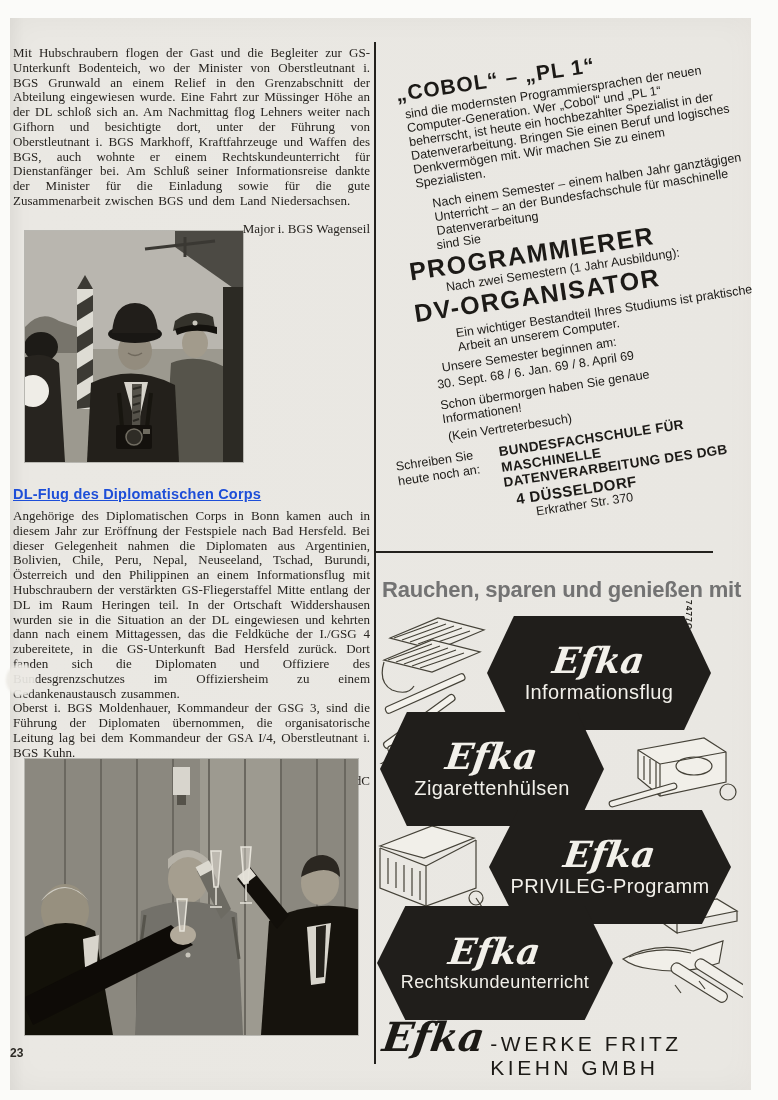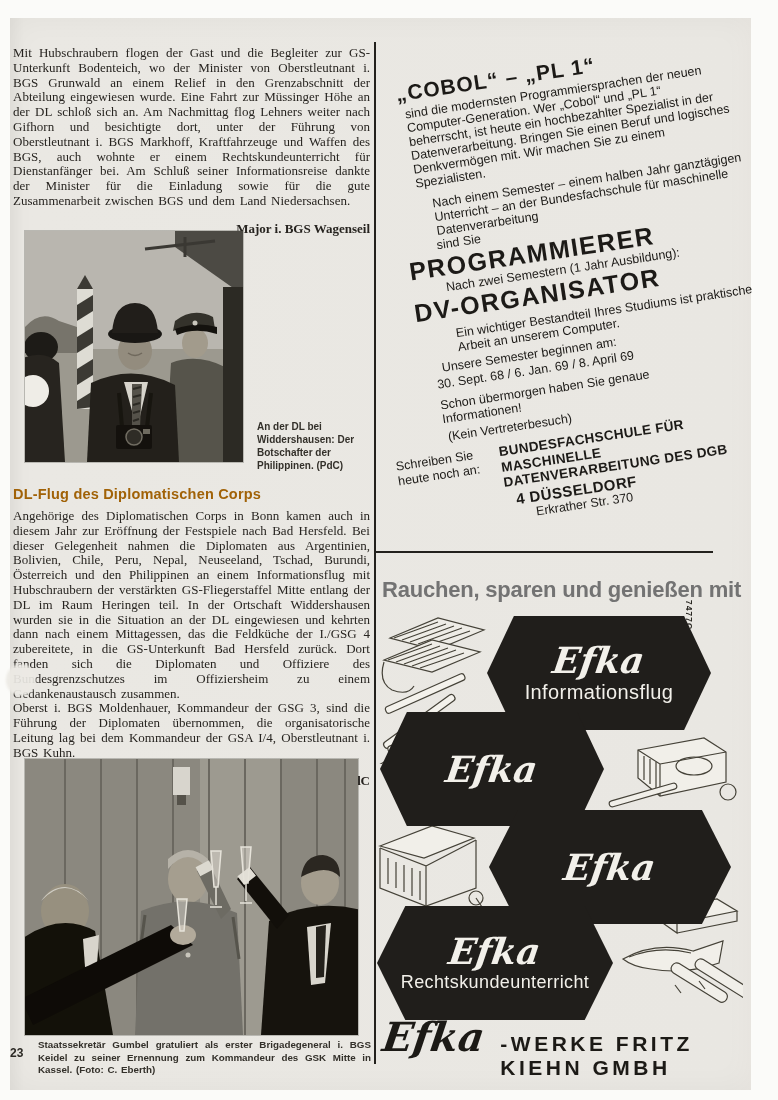--- a/index.html
+++ b/index.html
@@ -13,7 +13,7 @@
   
   .article{width:357px;}
   .article p{margin:0;font-size:13px;line-height:14.8px;text-align:justify;word-spacing:1.5px;}
-  .byline{margin-top:12px;font-size:13px;line-height:15px;text-align:right;font-weight:bold;}
+  .byline{margin-top:12px;font-size:13px;line-height:15px;text-align:right;}
   .art-heading{margin:0 0 7px 0;font-family:"Liberation Sans",sans-serif;font-weight:700;
                font-size:14.5px;color:#a16207;letter-spacing:.2px;}
   .photo{position:absolute;outline:1px solid rgba(40,38,32,0.25);}

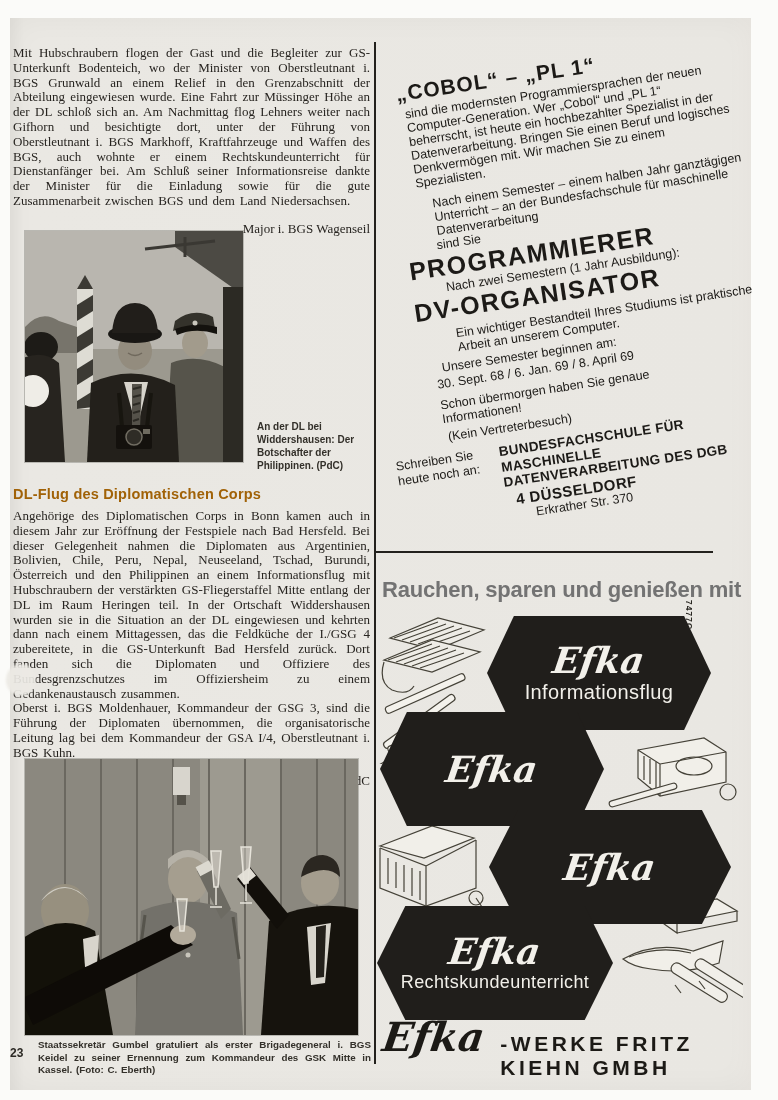--- a/index.html
+++ b/index.html
@@ -125,7 +125,6 @@
     </svg>
   </div>
 
-  <div class="side-caption" style="left:257px;top:420px;width:118px;">An der DL bei Widdershausen: Der Botschafter der Philippinen. (PdC)</div>
 
   <div class="abs article" style="left:13px;top:486px;">
     <h3 class="art-heading">DL-Flug des Diplomatischen Corps</h3>

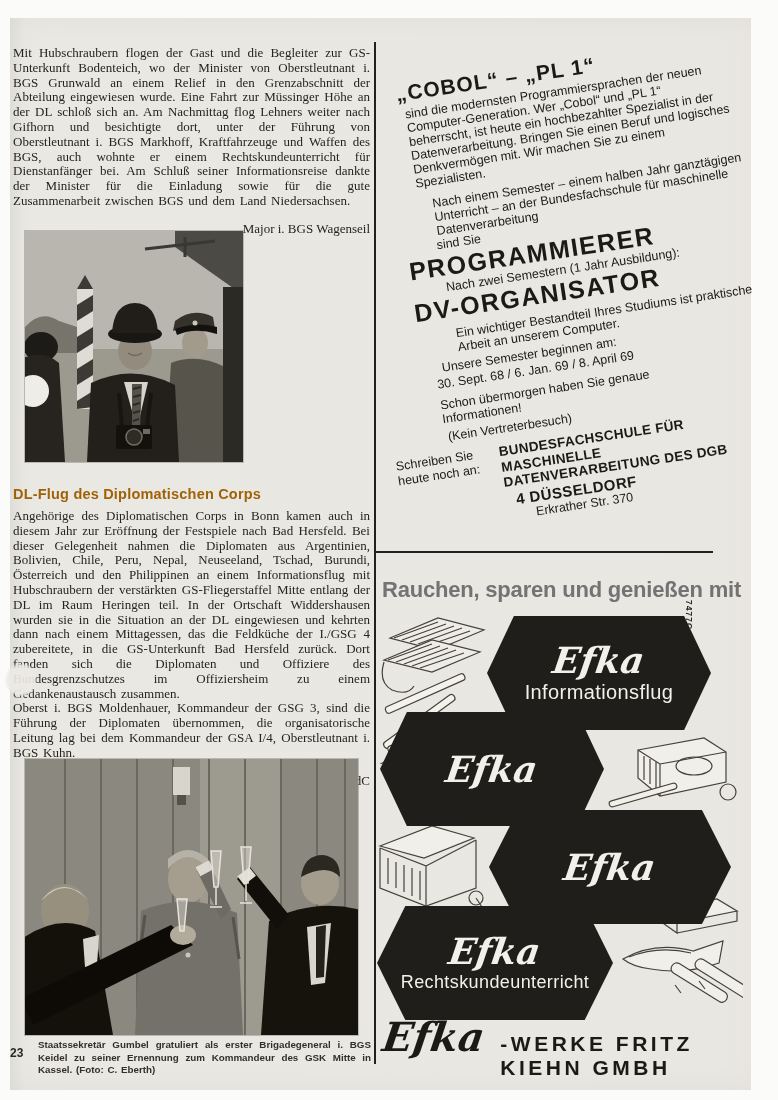--- a/index.html
+++ b/index.html
@@ -15,7 +15,7 @@
   .article p{margin:0;font-size:13px;line-height:14.8px;text-align:justify;word-spacing:1.5px;}
   .byline{margin-top:12px;font-size:13px;line-height:15px;text-align:right;}
   .art-heading{margin:0 0 7px 0;font-family:"Liberation Sans",sans-serif;font-weight:700;
-               font-size:14.5px;color:#a16207;letter-spacing:.2px;}
+               font-size:14.5px;color:#1d4ed8;letter-spacing:.2px;text-decoration:underline;}
   .photo{position:absolute;outline:1px solid rgba(40,38,32,0.25);}
   .photo svg{display:block;}
   .side-caption{position:absolute;font-size:10px;line-height:13px;font-weight:700;color:#33302a;}

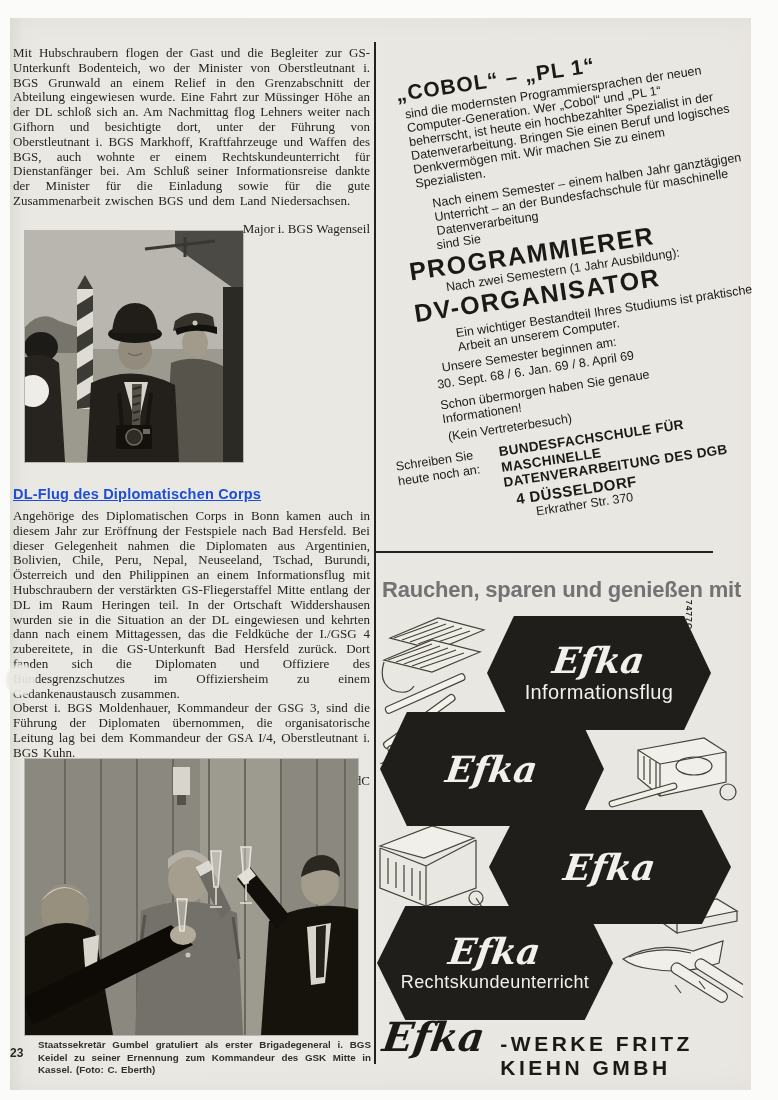--- a/index.html
+++ b/index.html
@@ -279,6 +279,7 @@
   </div>
   <div class="badge b2">
     <span class="brand">Efka</span>
+    <span class="blabel">Zigarettenhülsen</span>
   </div>
   <div class="badge b3">
     <span class="brand">Efka</span>

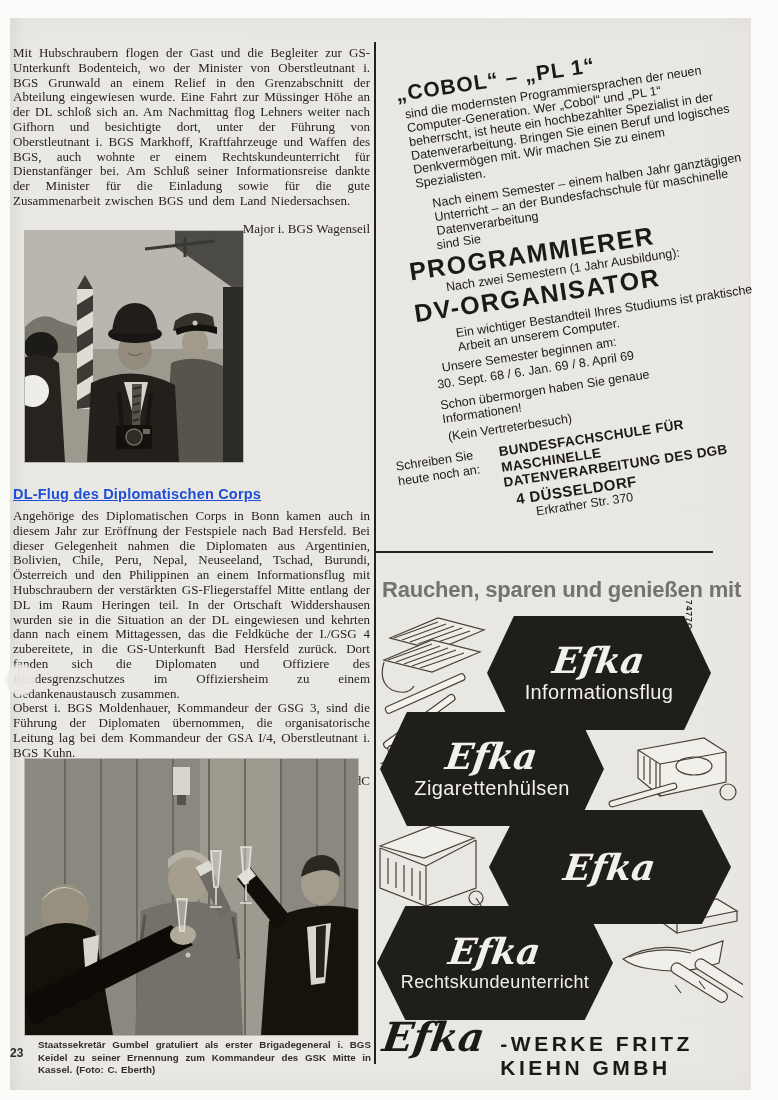--- a/index.html
+++ b/index.html
@@ -283,6 +283,7 @@
   </div>
   <div class="badge b3">
     <span class="brand">Efka</span>
+    <span class="blabel">PRIVILEG-Programm</span>
   </div>
   <div class="badge b4">
     <span class="brand">Efka</span>

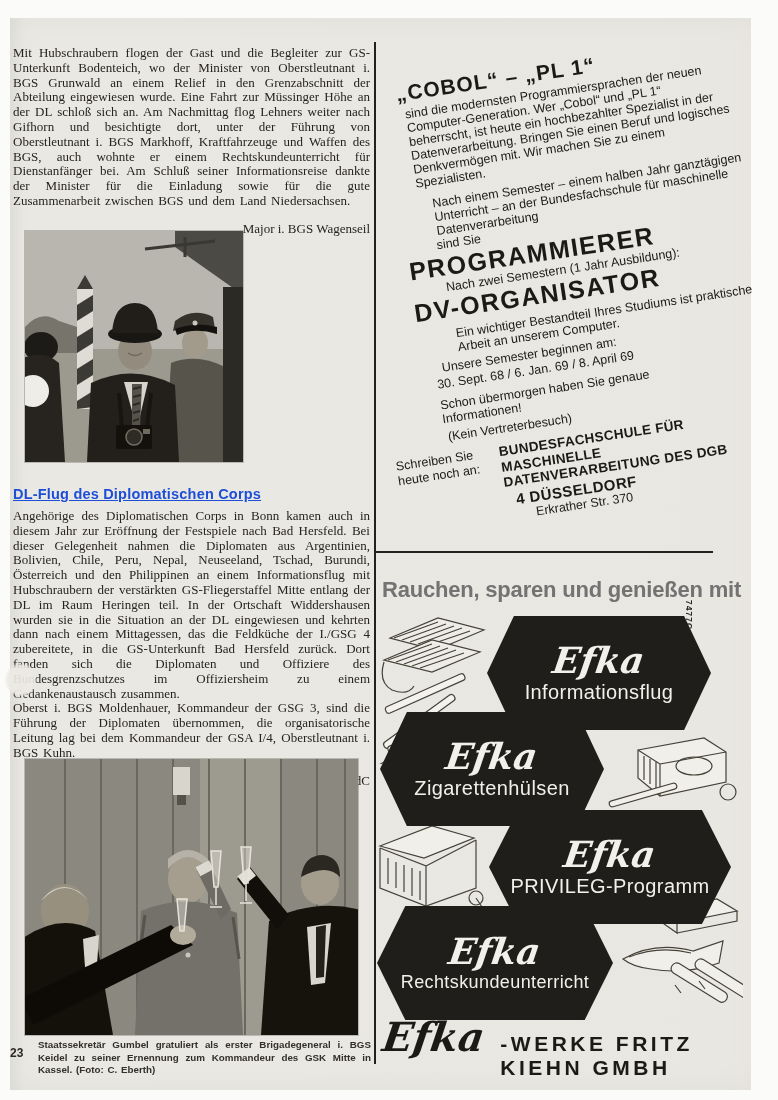--- a/index.html
+++ b/index.html
@@ -179,7 +179,6 @@
   </div>
 
   <div class="pageno" style="left:10px;top:1046px;">23</div>
-  <div class="bot-caption" style="left:38px;top:1039px;width:333px;">Staatssekretär Gumbel gratuliert als erster Brigadegeneral i. BGS Keidel zu seiner Ernennung zum Kommandeur des GSK Mitte in Kassel. (Foto: C. Eberth)</div>
 
   <div class="vrule"></div>
   <div class="hrule"></div>

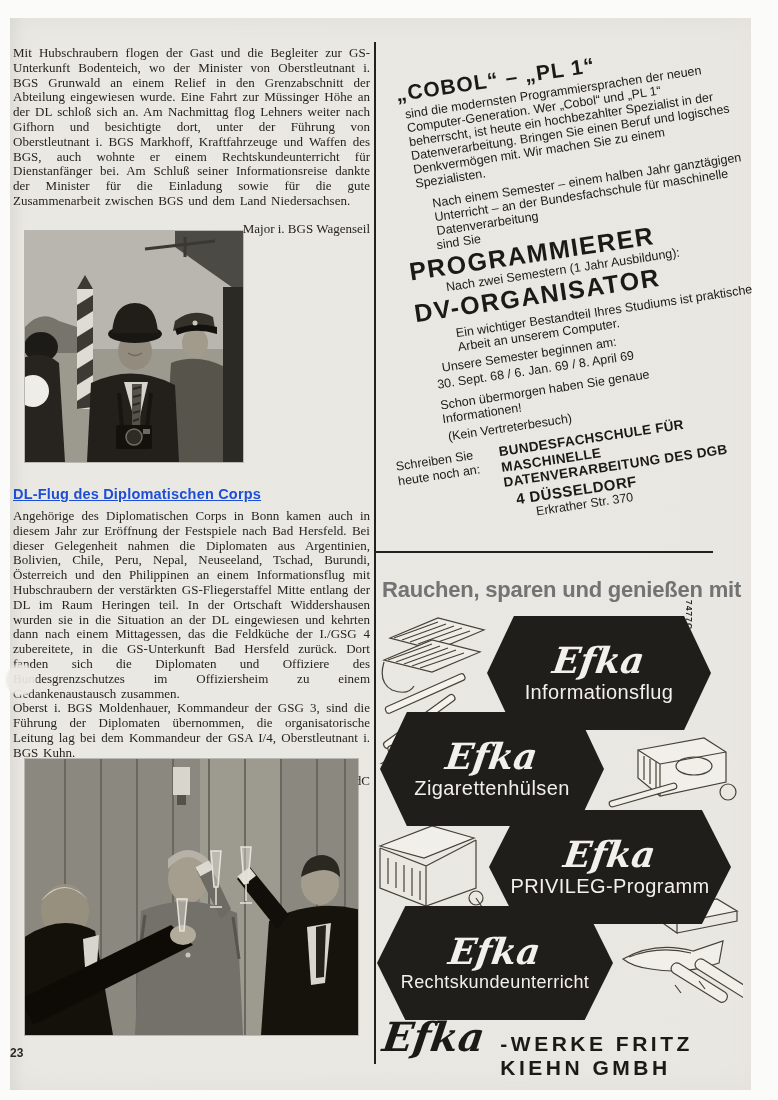--- a/index.html
+++ b/index.html
@@ -68,7 +68,7 @@
   .efka-footer{position:absolute;left:383px;top:1015px;display:flex;align-items:baseline;color:#1c1a16;}
   .efka-footer .fbrand{font-family:"DejaVu Serif","Liberation Serif",serif;font-style:italic;
                        font-weight:700;font-size:40px;line-height:44px;transform:skewX(-8deg);}
-  .efka-footer .ftext{font-size:21px;font-weight:700;letter-spacing:3.5px;margin-left:16px;}
+  .efka-footer .ftext{font-size:21px;font-weight:400;letter-spacing:3.5px;margin-left:6px;}
 </style>
 </head>
 <body>

